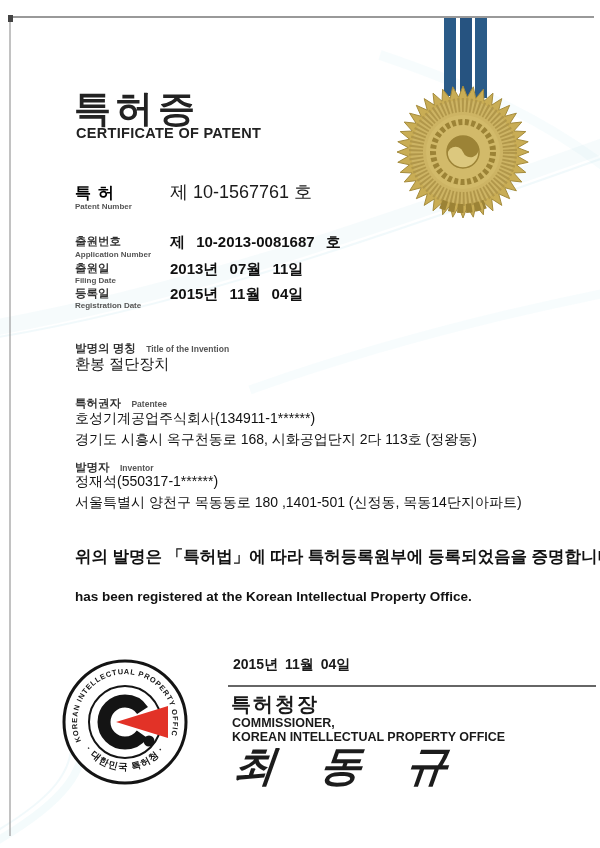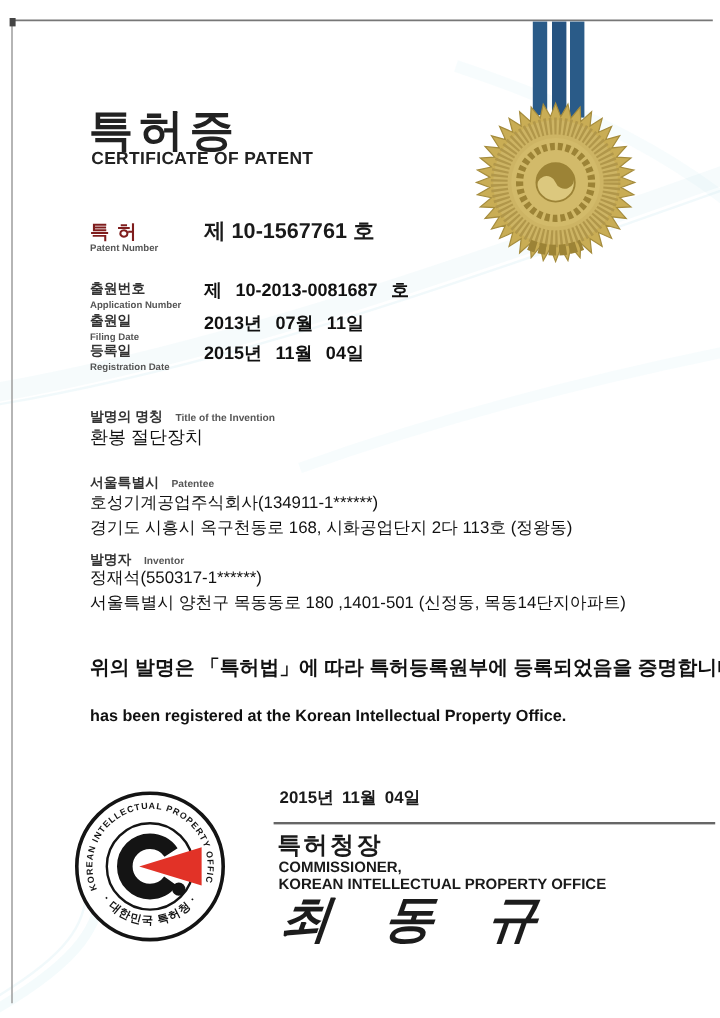--- a/index.html
+++ b/index.html
@@ -17,7 +17,7 @@
   .inline-elabel{font-size:8.5px;font-weight:600;color:#555;margin-left:6px;}
   .fval{font-size:15px;font-weight:700;color:#111;word-spacing:7px;}
 
-  .patent-label{left:75px;top:183px;font-size:16px;font-weight:800;letter-spacing:7px;color:#7f1d1d;}
+  .patent-label{left:75px;top:183px;font-size:16px;font-weight:800;letter-spacing:7px;color:#000000;}
   .patent-sub{left:75px;top:203px;text-align:center;}
   .patent-val{left:170px;top:180px;font-size:18px;font-weight:700;}
 

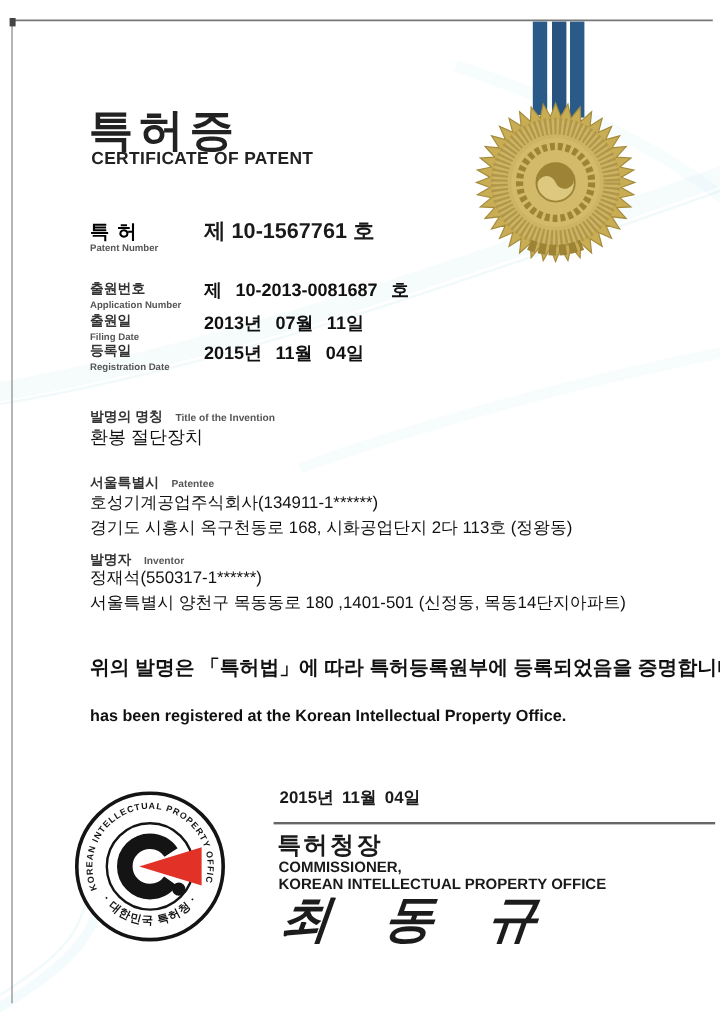--- a/index.html
+++ b/index.html
@@ -19,7 +19,7 @@
 
   .patent-label{left:75px;top:183px;font-size:16px;font-weight:800;letter-spacing:7px;color:#000000;}
   .patent-sub{left:75px;top:203px;text-align:center;}
-  .patent-val{left:170px;top:180px;font-size:18px;font-weight:700;}
+  .patent-val{left:170px;top:180px;font-size:18px;font-weight:400;}
 
   .body-bold{font-size:14px;font-weight:400;color:#111;}
   .stmt-ko{left:75px;top:546px;font-size:16.5px;font-weight:800;color:#111;}

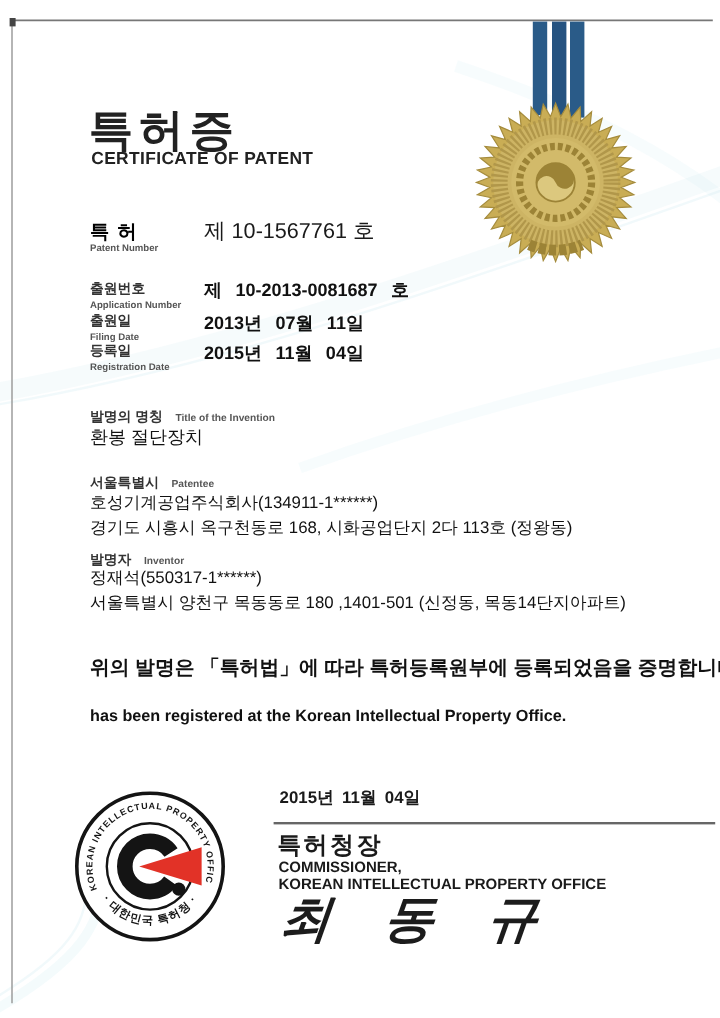--- a/index.html
+++ b/index.html
@@ -118,7 +118,7 @@
   <div class="txt body-bold" style="left:75px;top:355px;font-size:15px">환봉 절단장치</div>
 
   <div class="txt" style="left:75px;top:393px">
-    <span class="klabel">서울특별시</span>
+    <span class="klabel">특허권자</span>
     <span class="inline-elabel">Patentee</span>
   </div>
   <div class="txt body-bold" style="left:75px;top:410px">호성기계공업주식회사(134911-1******)</div>

